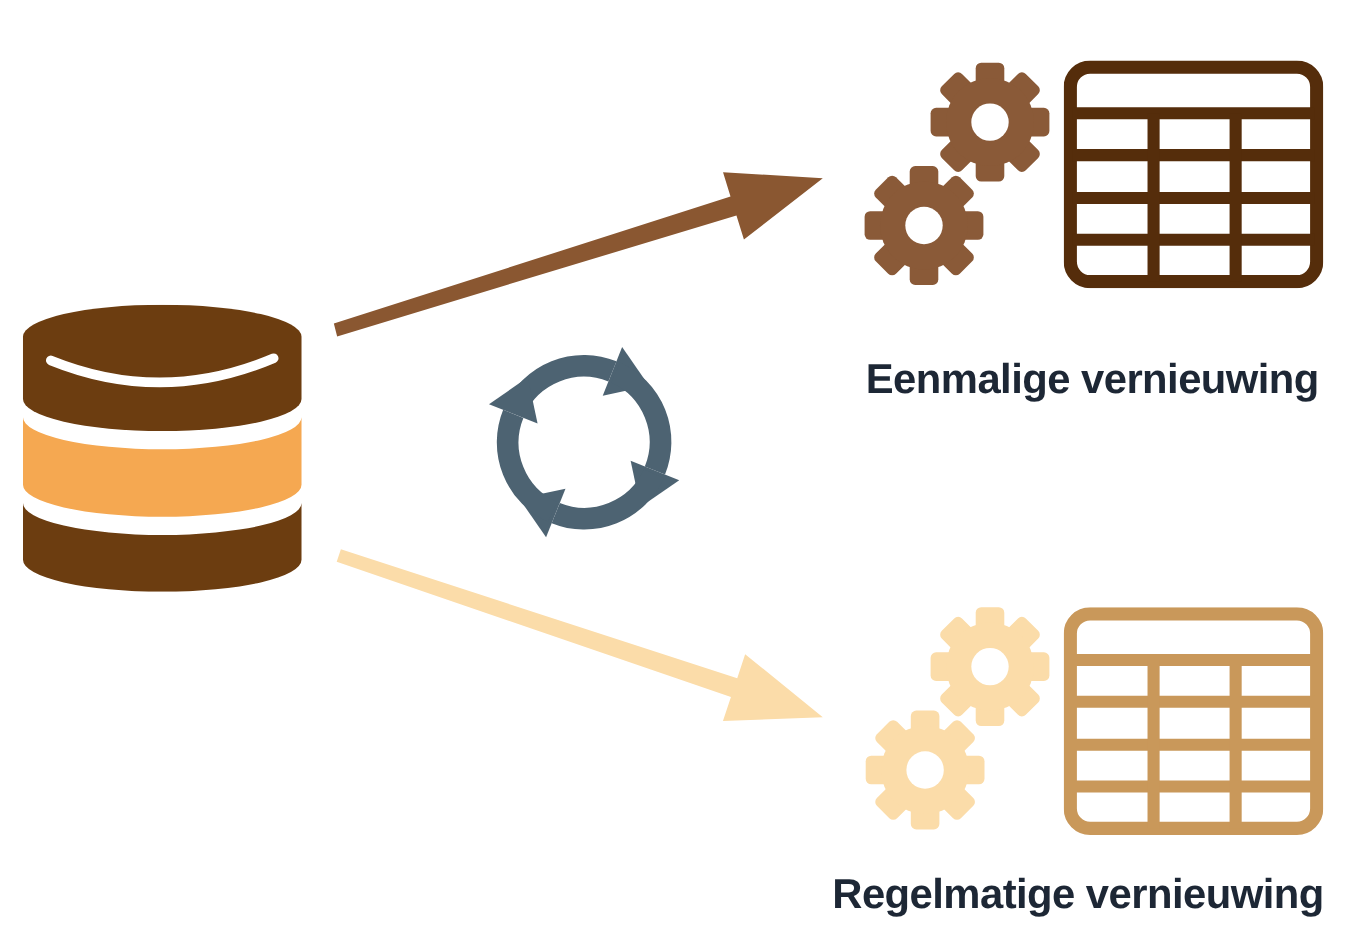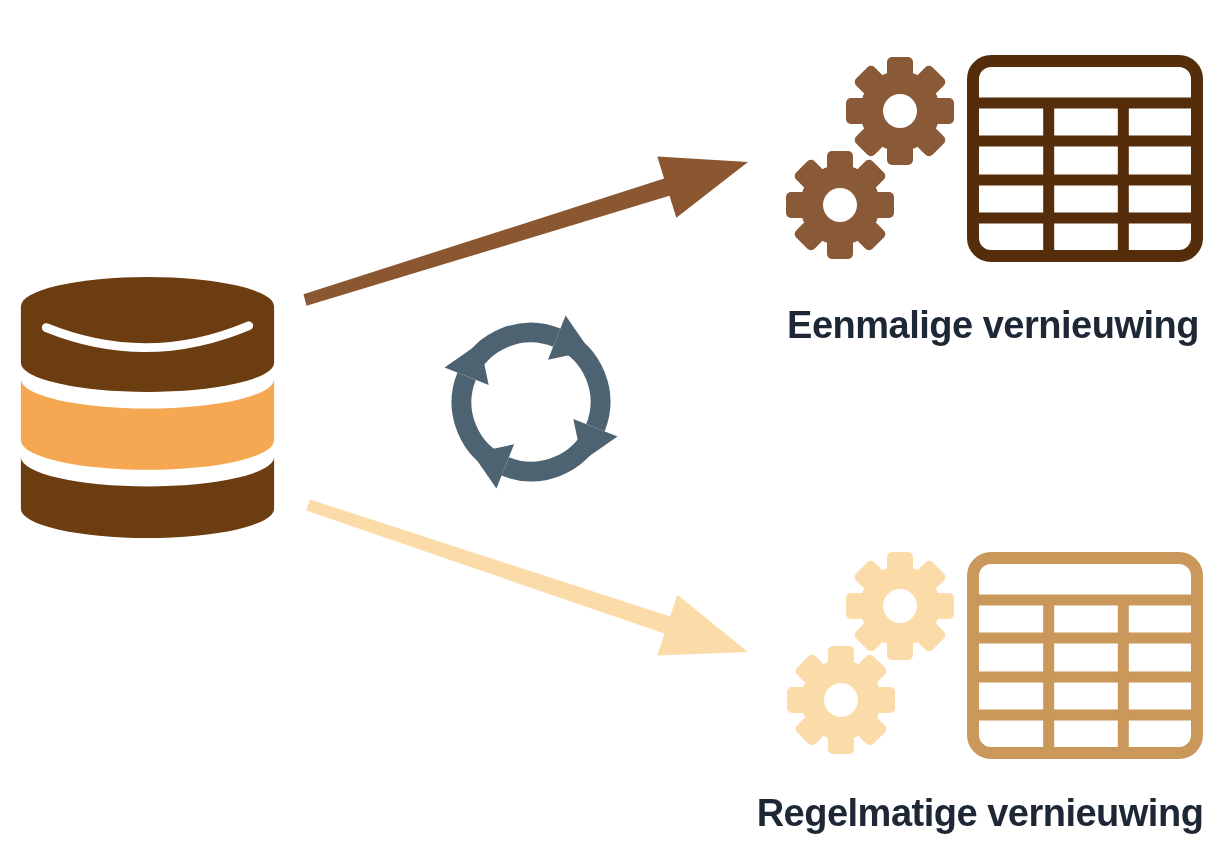--- a/index.html
+++ b/index.html
@@ -103,7 +103,7 @@
   <svg class="abs" style="left:967px; top:55px;" width="236" height="207" viewBox="0 0 236 207">
     <use href="#datatable" stroke="#552D0B"></use>
   </svg>
-  <div class="flow-label" style="left:758px; top:304px; width:470px;">Eenmalige vernieuwing</div>
+  <div class="flow-label" style="left:758px; top:324px; width:470px;">Eenmalige vernieuwing</div>
 
   <svg class="abs" style="left:845px; top:551px;" width="110" height="110" viewBox="0 0 110 110">
     <use href="#gear" fill="#FBDCA9"></use>

